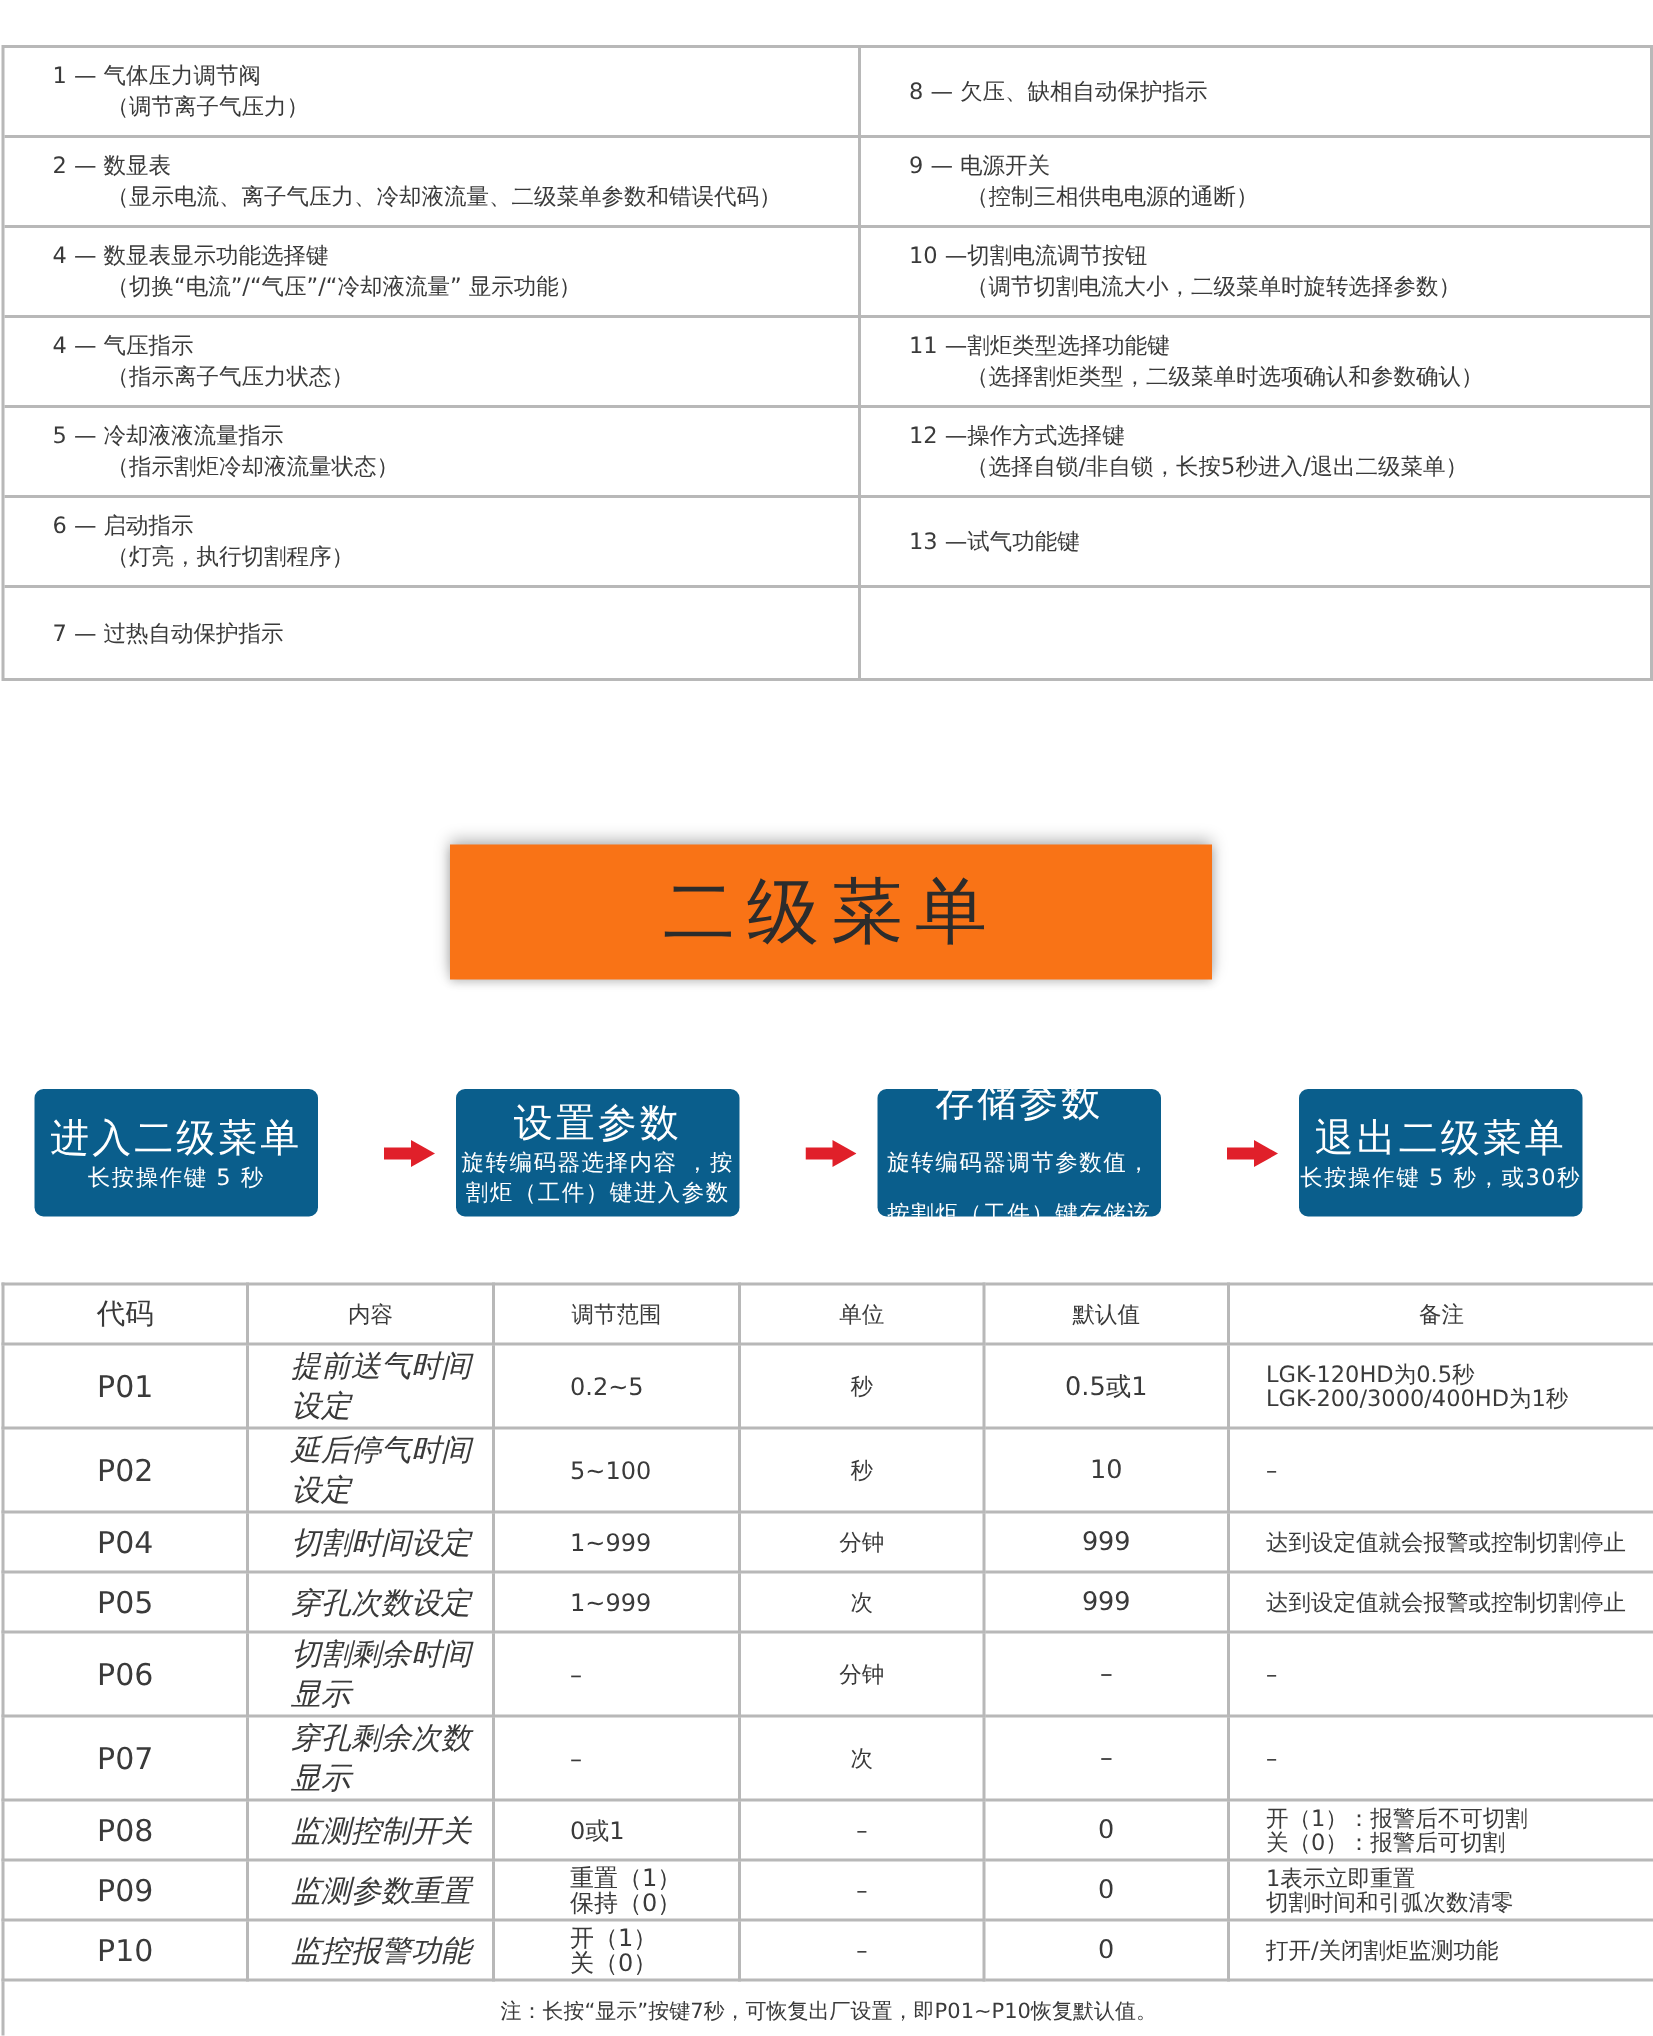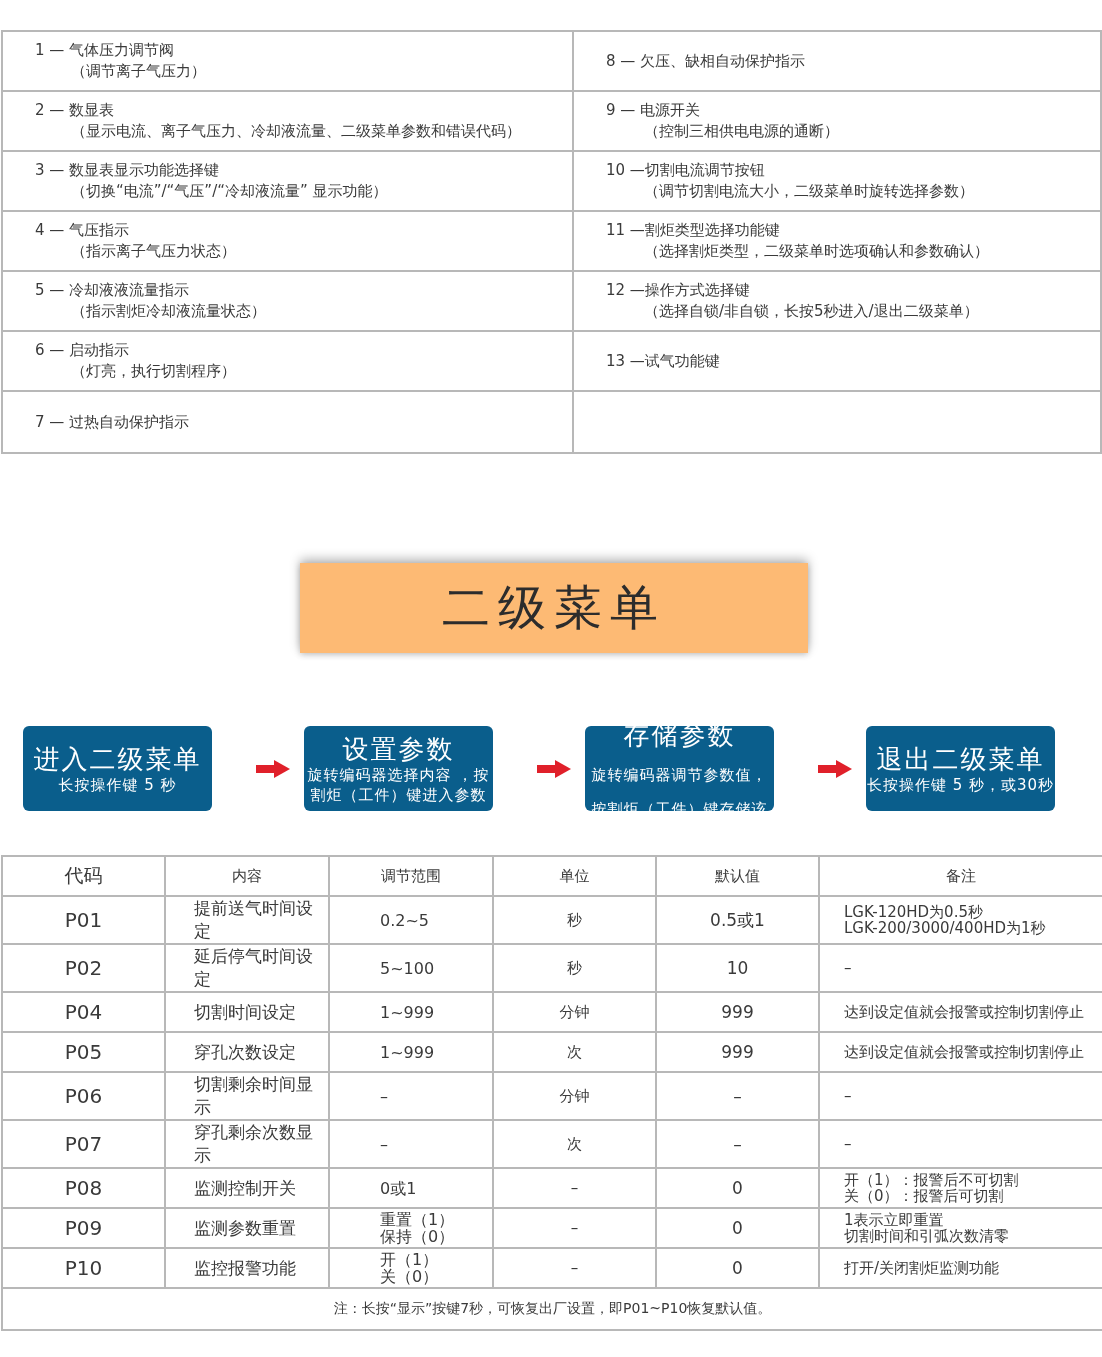--- a/index.html
+++ b/index.html
@@ -89,7 +89,7 @@
   </div>
 
   <div class="legend-cell">
-    <span class="legend-title">3 — 数显表显示功能选择键</span>
+    <span class="legend-title">4 — 数显表显示功能选择键</span>
     <span class="legend-sub">（切换“电流”/“气压”/“冷却液流量” 显示功能）</span>
   </div>
   <div class="legend-cell right">

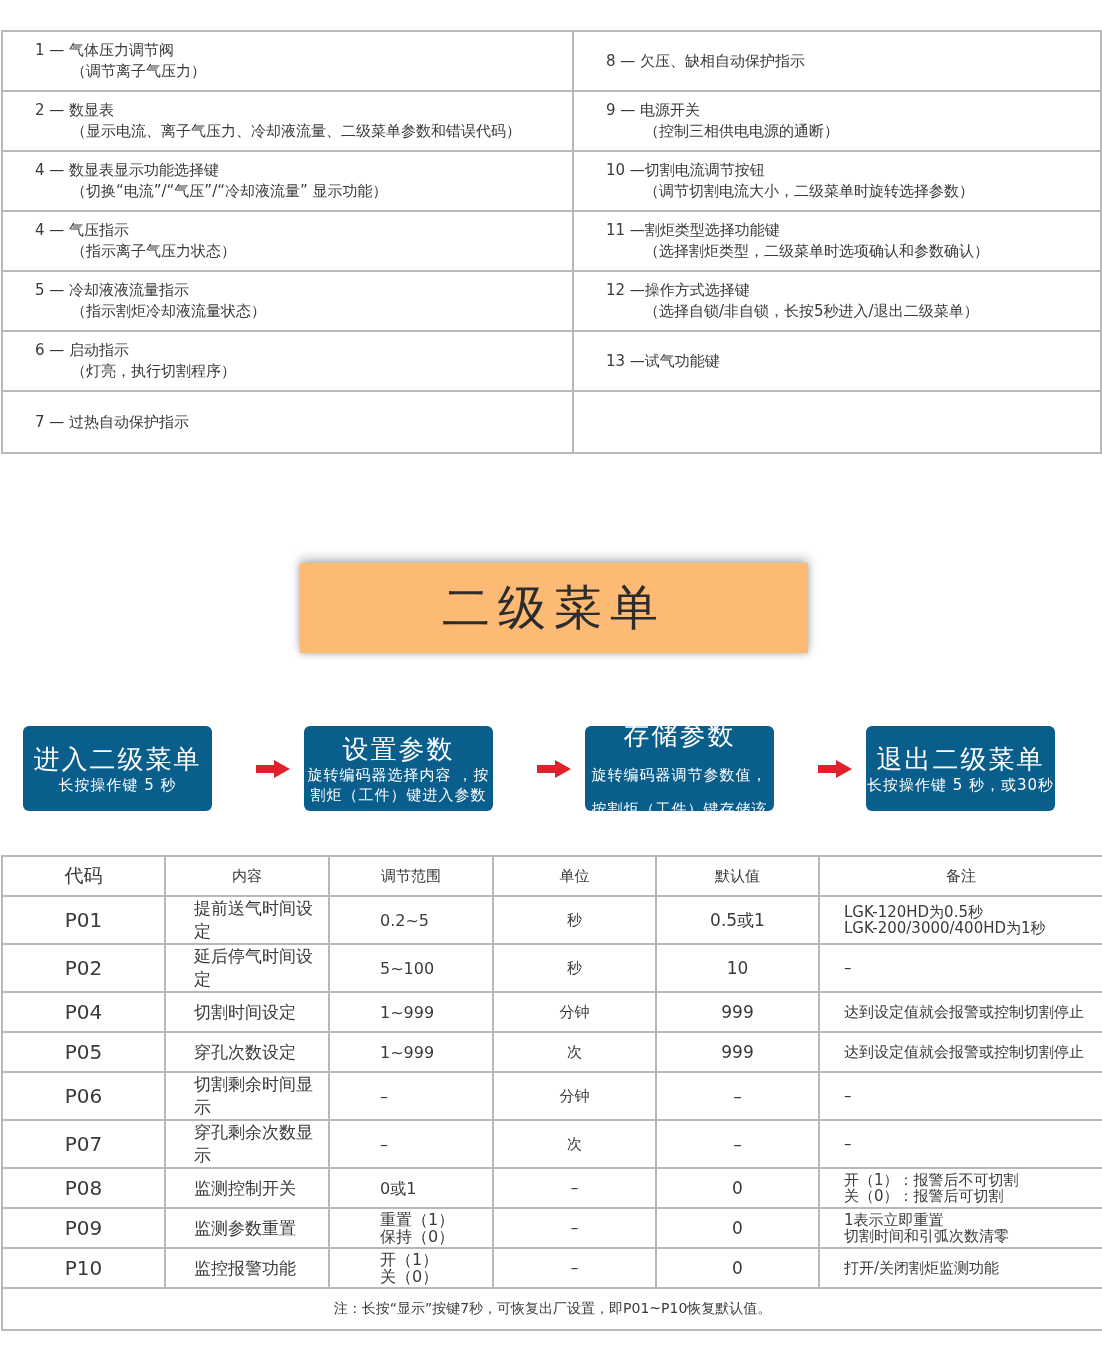--- a/index.html
+++ b/index.html
@@ -28,7 +28,7 @@
     
     .section-title {
       position: absolute; left: 300px; top: 563px; width: 508px; height: 90px;
-      background: #fdba74;
+      background: #f97316;
       box-shadow: 0 -4px 10px rgba(0,0,0,0.28), 0 2px 6px rgba(0,0,0,0.18);
       display: flex; align-items: center; justify-content: center;
       font-size: 48px; color: #2c2c2c; letter-spacing: 8px; font-weight: 300;

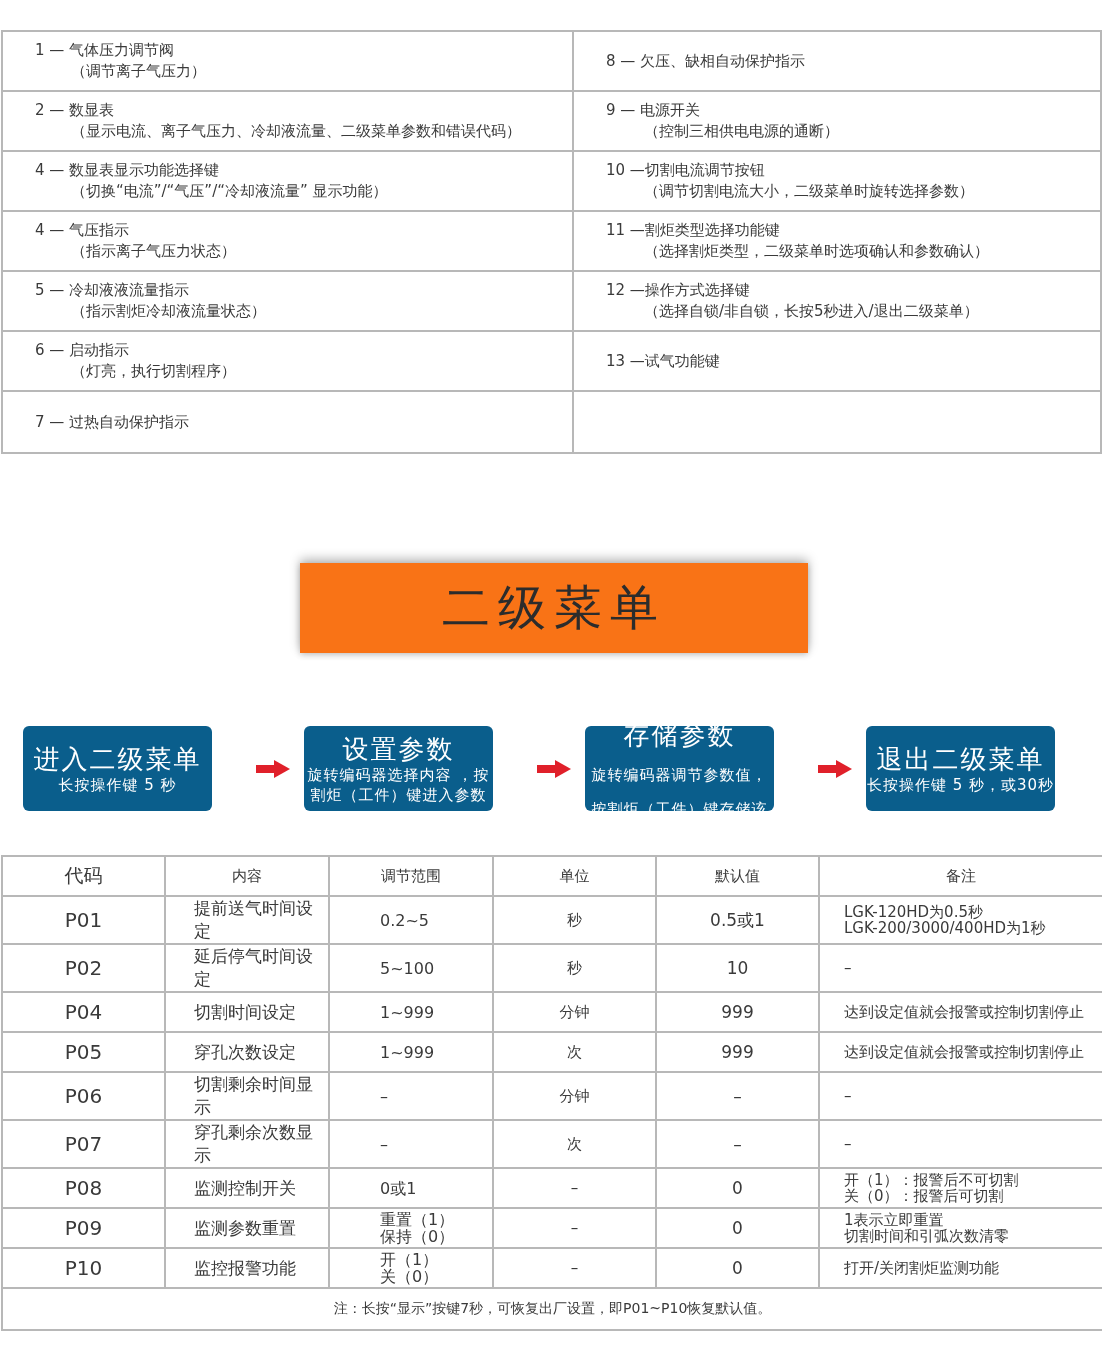--- a/index.html
+++ b/index.html
@@ -58,7 +58,7 @@
     .param-table th { font-size: 15px; text-align: center; }
     .param-table th.code-head { font-size: 19px; font-family: Liberation Serif, serif; }
     .param-table td.code { font-size: 20px; text-align: center; }
-    .param-table td.content { font-size: 17px; padding-left: 28px; }
+    .param-table td.content { font-size: 20px; padding-left: 28px; font-style: italic; }
     .param-table td.range { font-size: 16px; padding-left: 50px; line-height: 17px; }
     .param-table td.unit { font-size: 15px; text-align: center; }
     .param-table td.default { font-size: 17px; text-align: center; }

